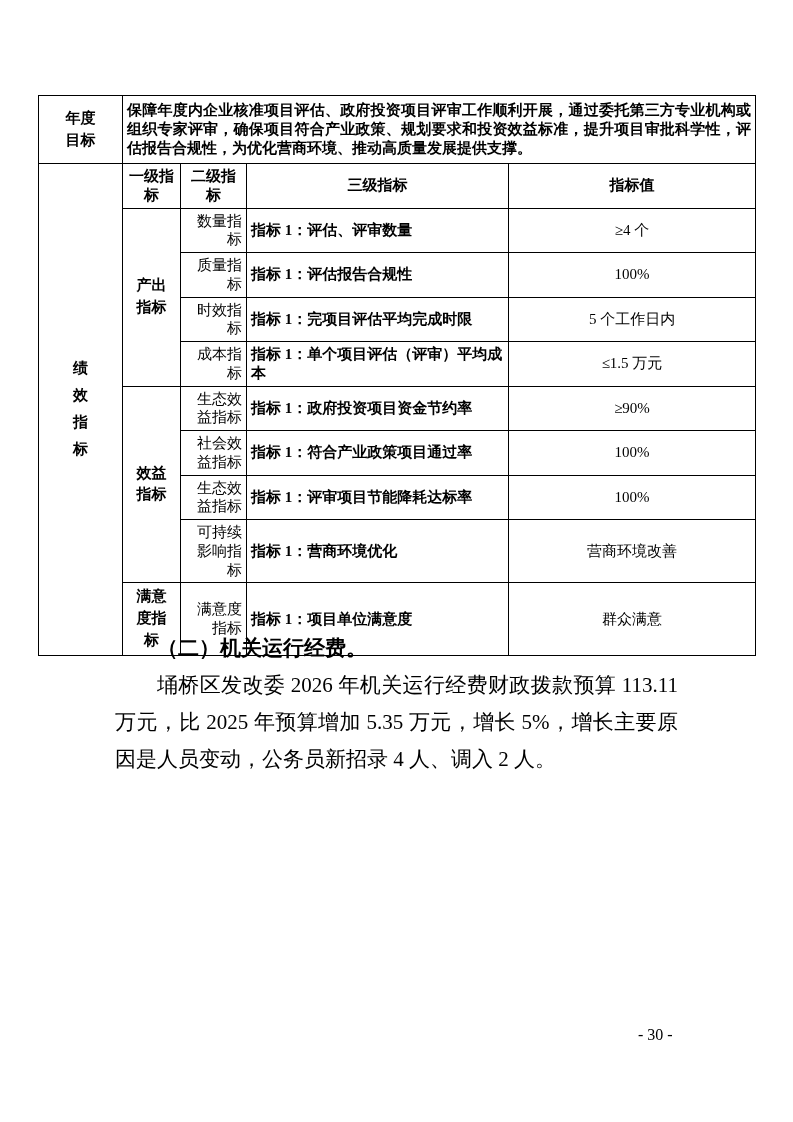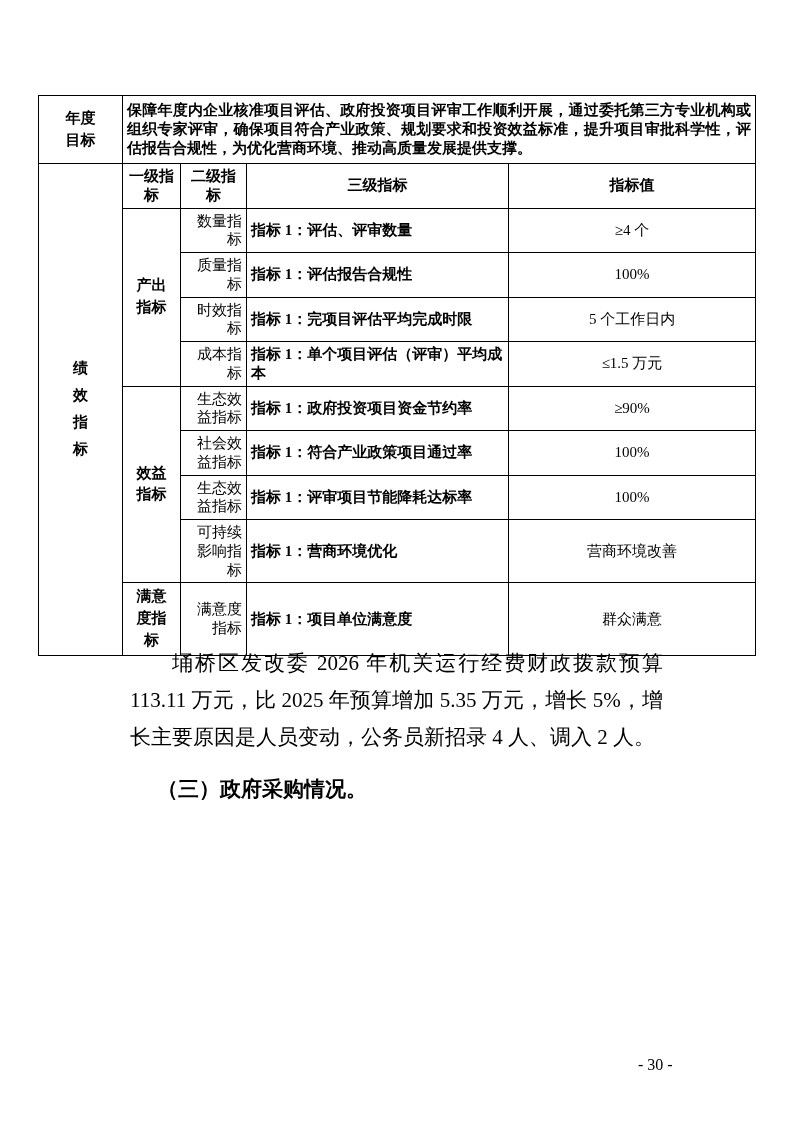--- a/index.html
+++ b/index.html
@@ -179,6 +179,7 @@
     </table>
 
   <div class="bodytext">
+    <div class="h">（二）机关运行经费。</div>
     <p>埇桥区发改委 2026 年机关运行经费财政拨款预算 113.11 万元，比 2025 年预算增加 5.35 万元，增长 5%，增长主要原因是人员变动，公务员新招录 4 人、调入 2 人。</p>
     <div class="h">（三）政府采购情况。</div>
   </div>

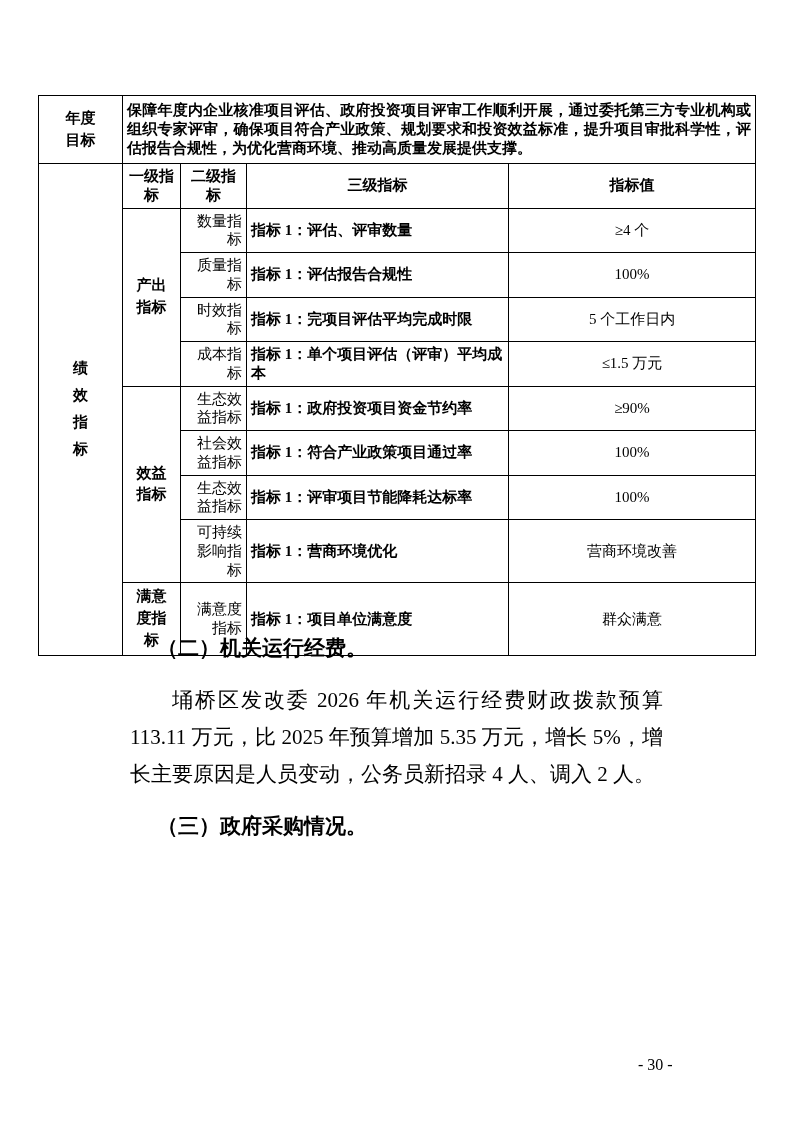--- a/index.html
+++ b/index.html
@@ -77,7 +77,7 @@
     margin:0;
   }
   .bodytext p{
-    margin:15px;
+    margin:0;
     text-indent:2em;
   }
   

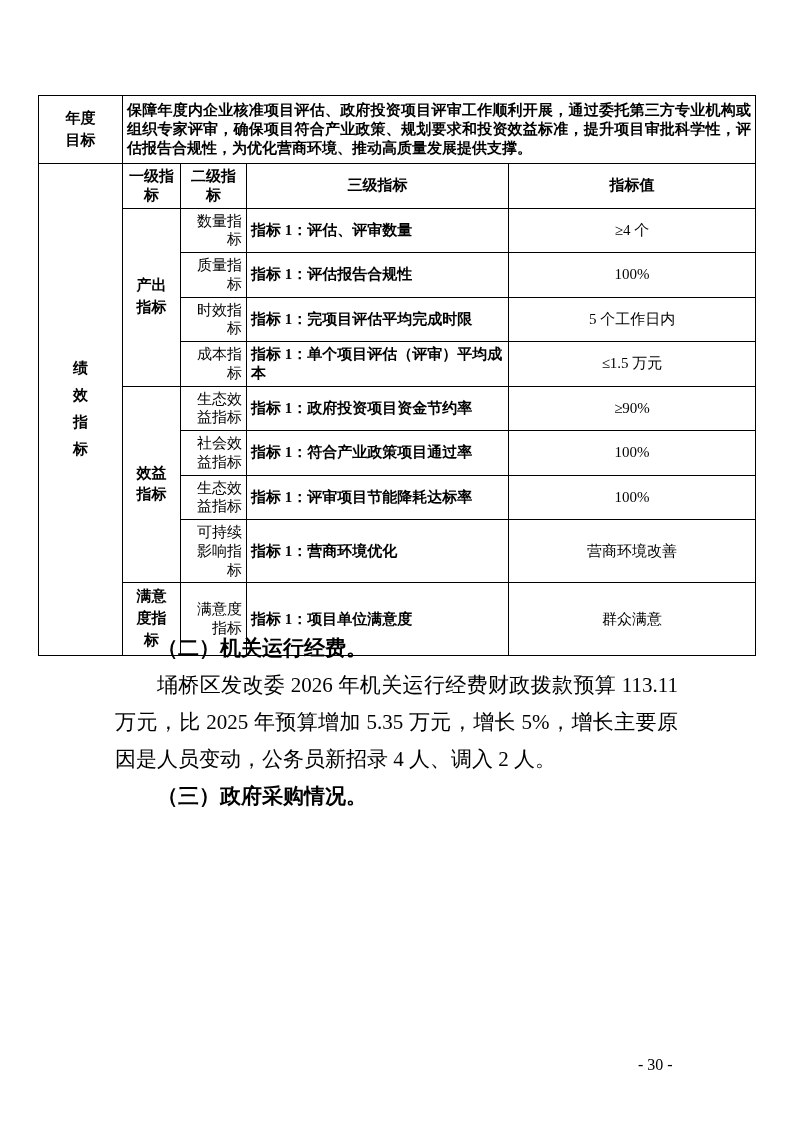--- a/index.html
+++ b/index.html
@@ -181,7 +181,6 @@
   <div class="bodytext">
     <div class="h">（二）机关运行经费。</div>
     <p>埇桥区发改委 2026 年机关运行经费财政拨款预算 113.11 万元，比 2025 年预算增加 5.35 万元，增长 5%，增长主要原因是人员变动，公务员新招录 4 人、调入 2 人。</p>
-    <div class="h">（三）政府采购情况。</div>
   </div>
 
   <div class="pageno">- 30 -</div>

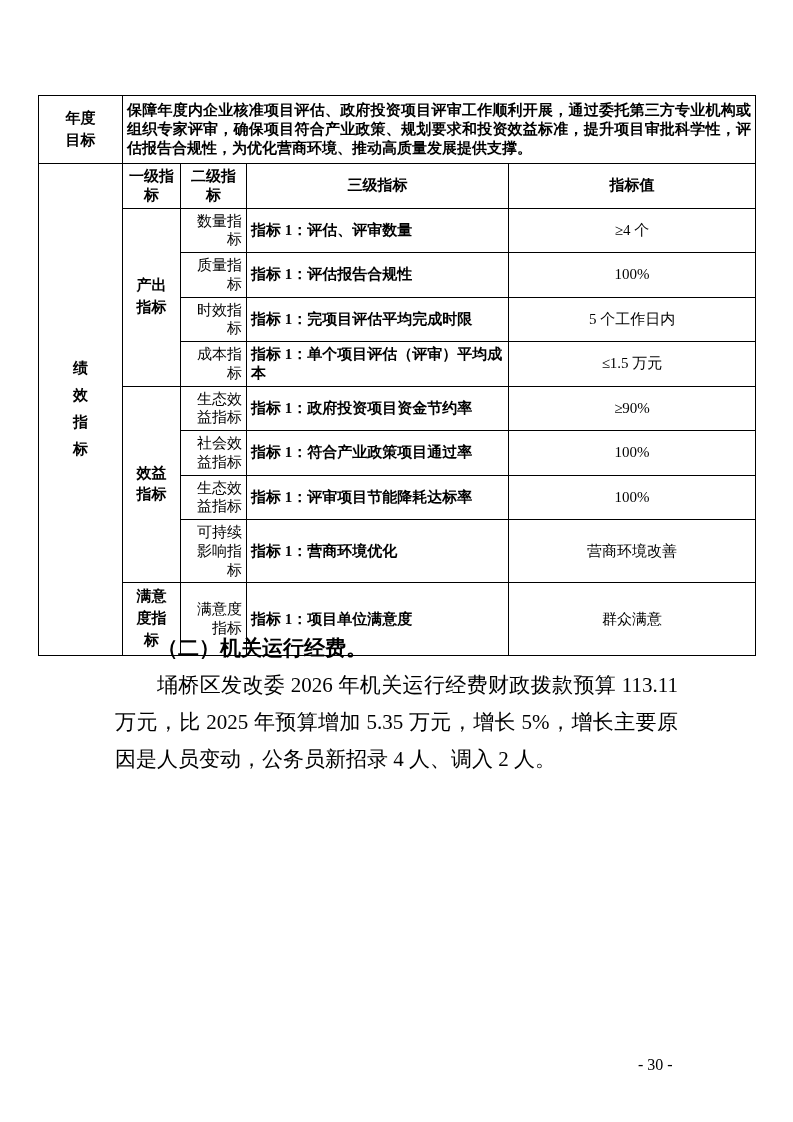--- a/index.html
+++ b/index.html
@@ -83,7 +83,7 @@
   
   .pageno{
     position:absolute;
-    left:638px;top:1056px;
+    left:638px;top:1026px;
     font-size:16px;
   }
 </style>

